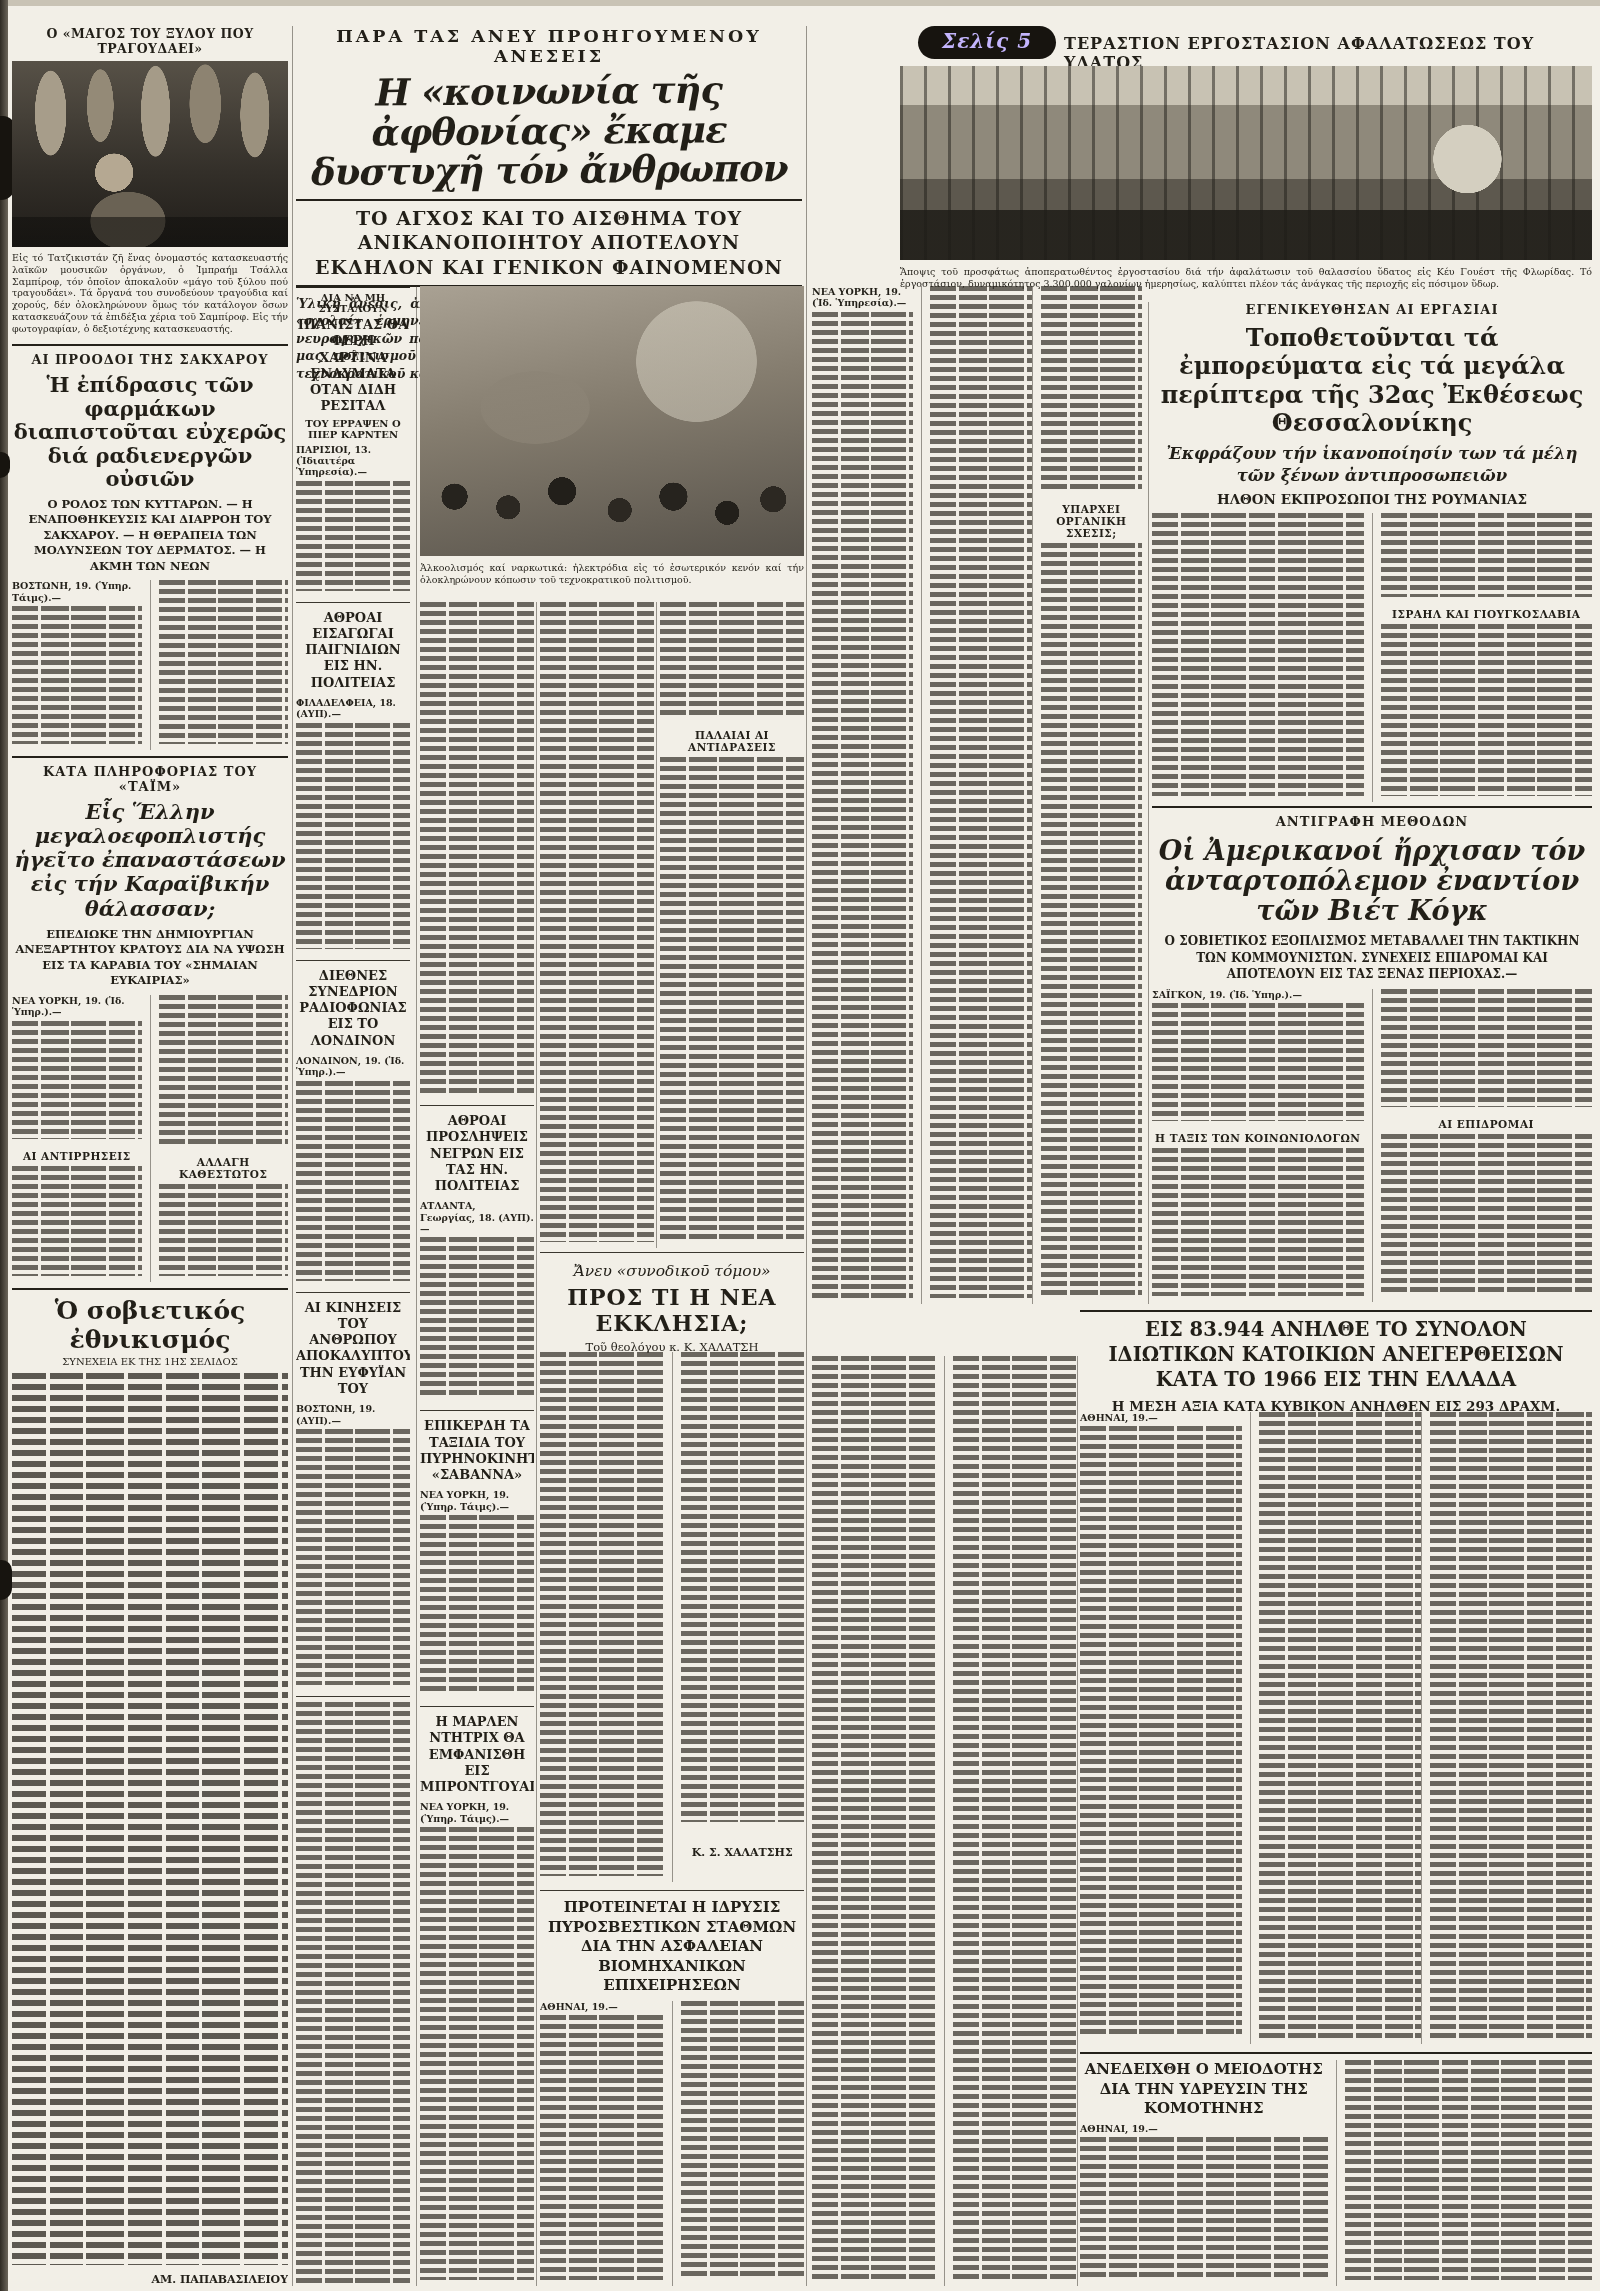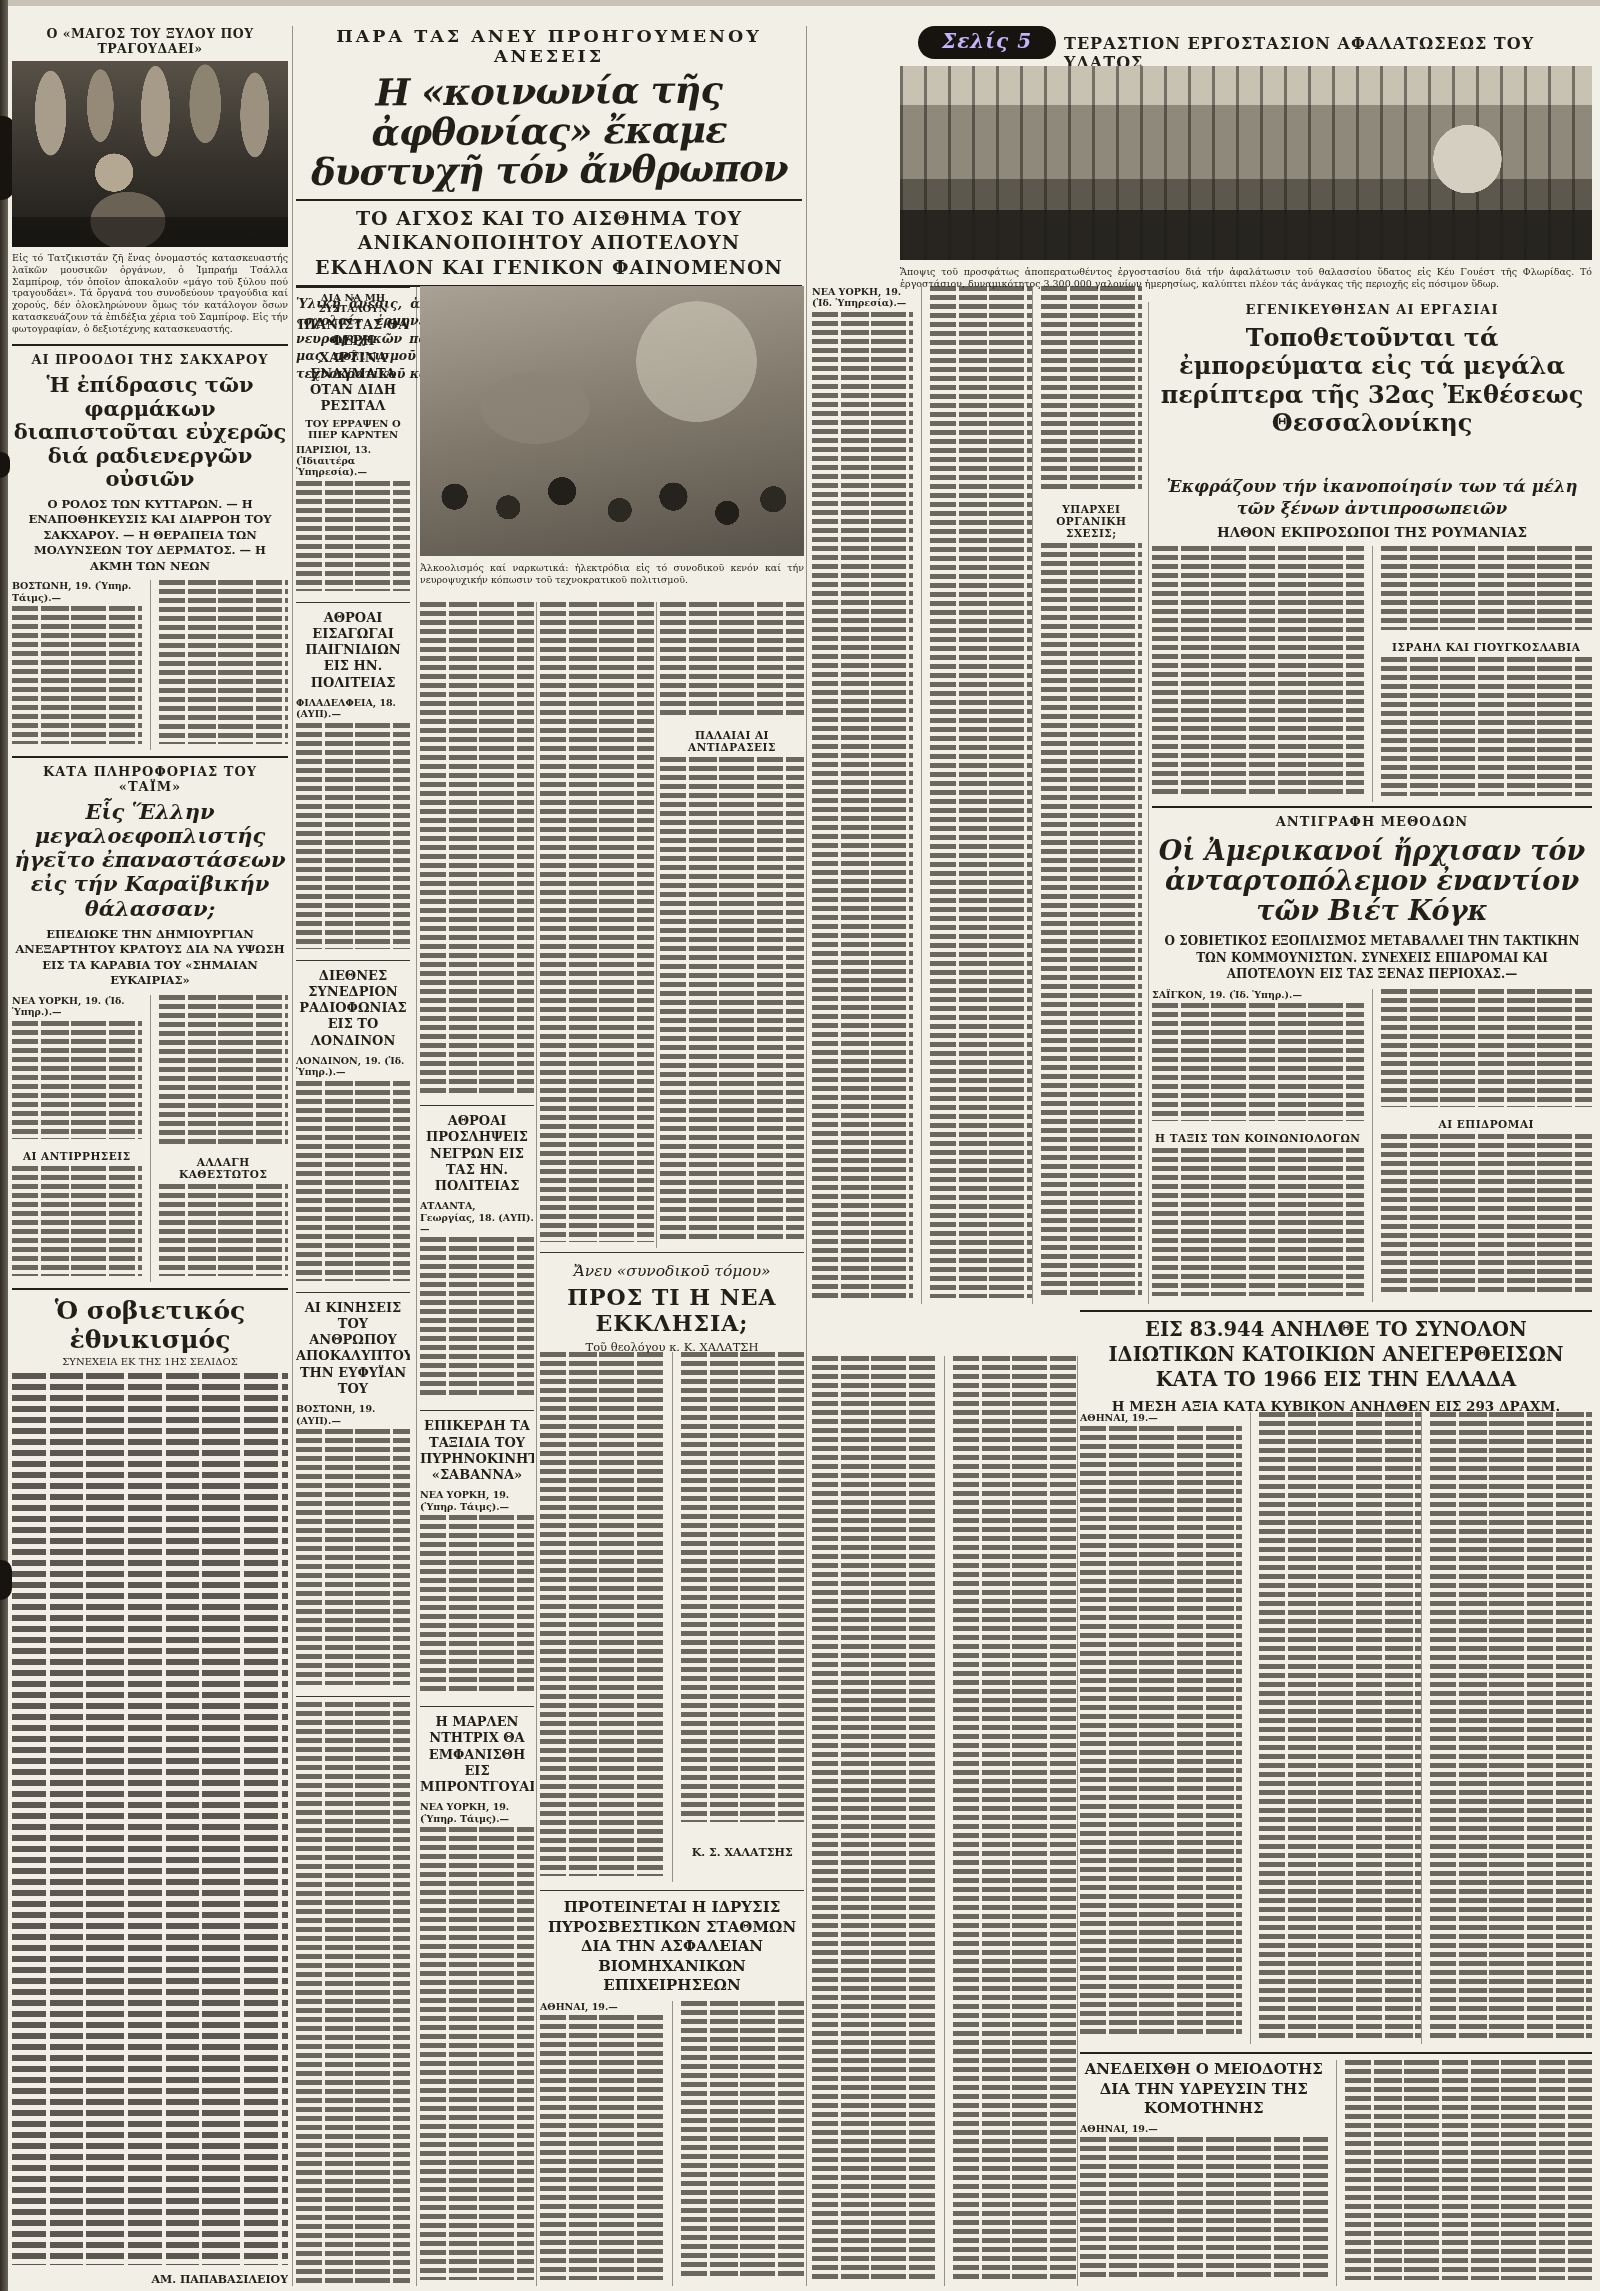--- a/index.html
+++ b/index.html
@@ -103,7 +103,7 @@
   .h-fire{font-size:15px;font-weight:bold;text-align:center;line-height:1.3;margin-bottom:5px;}
 
   .h-fair{font-size:24px;font-weight:bold;text-align:center;line-height:1.18;margin:3px 0 6px;}
-  .deck-fair{font-size:16.5px;font-weight:bold;font-style:italic;text-align:center;line-height:1.3;margin-bottom:5px;margin-top:33px;}
+  .deck-fair{font-size:16.5px;font-weight:bold;font-style:italic;text-align:center;line-height:1.3;margin-bottom:5px;}
   .sub-fair{font-size:13.5px;font-weight:bold;text-align:center;margin-bottom:6px;}
   .h-viet{font-size:27px;font-weight:bold;font-style:italic;text-align:center;line-height:1.12;margin:3px 0 6px;}
   .deck-viet{font-size:12px;font-weight:bold;text-align:center;line-height:1.4;margin-bottom:6px;}

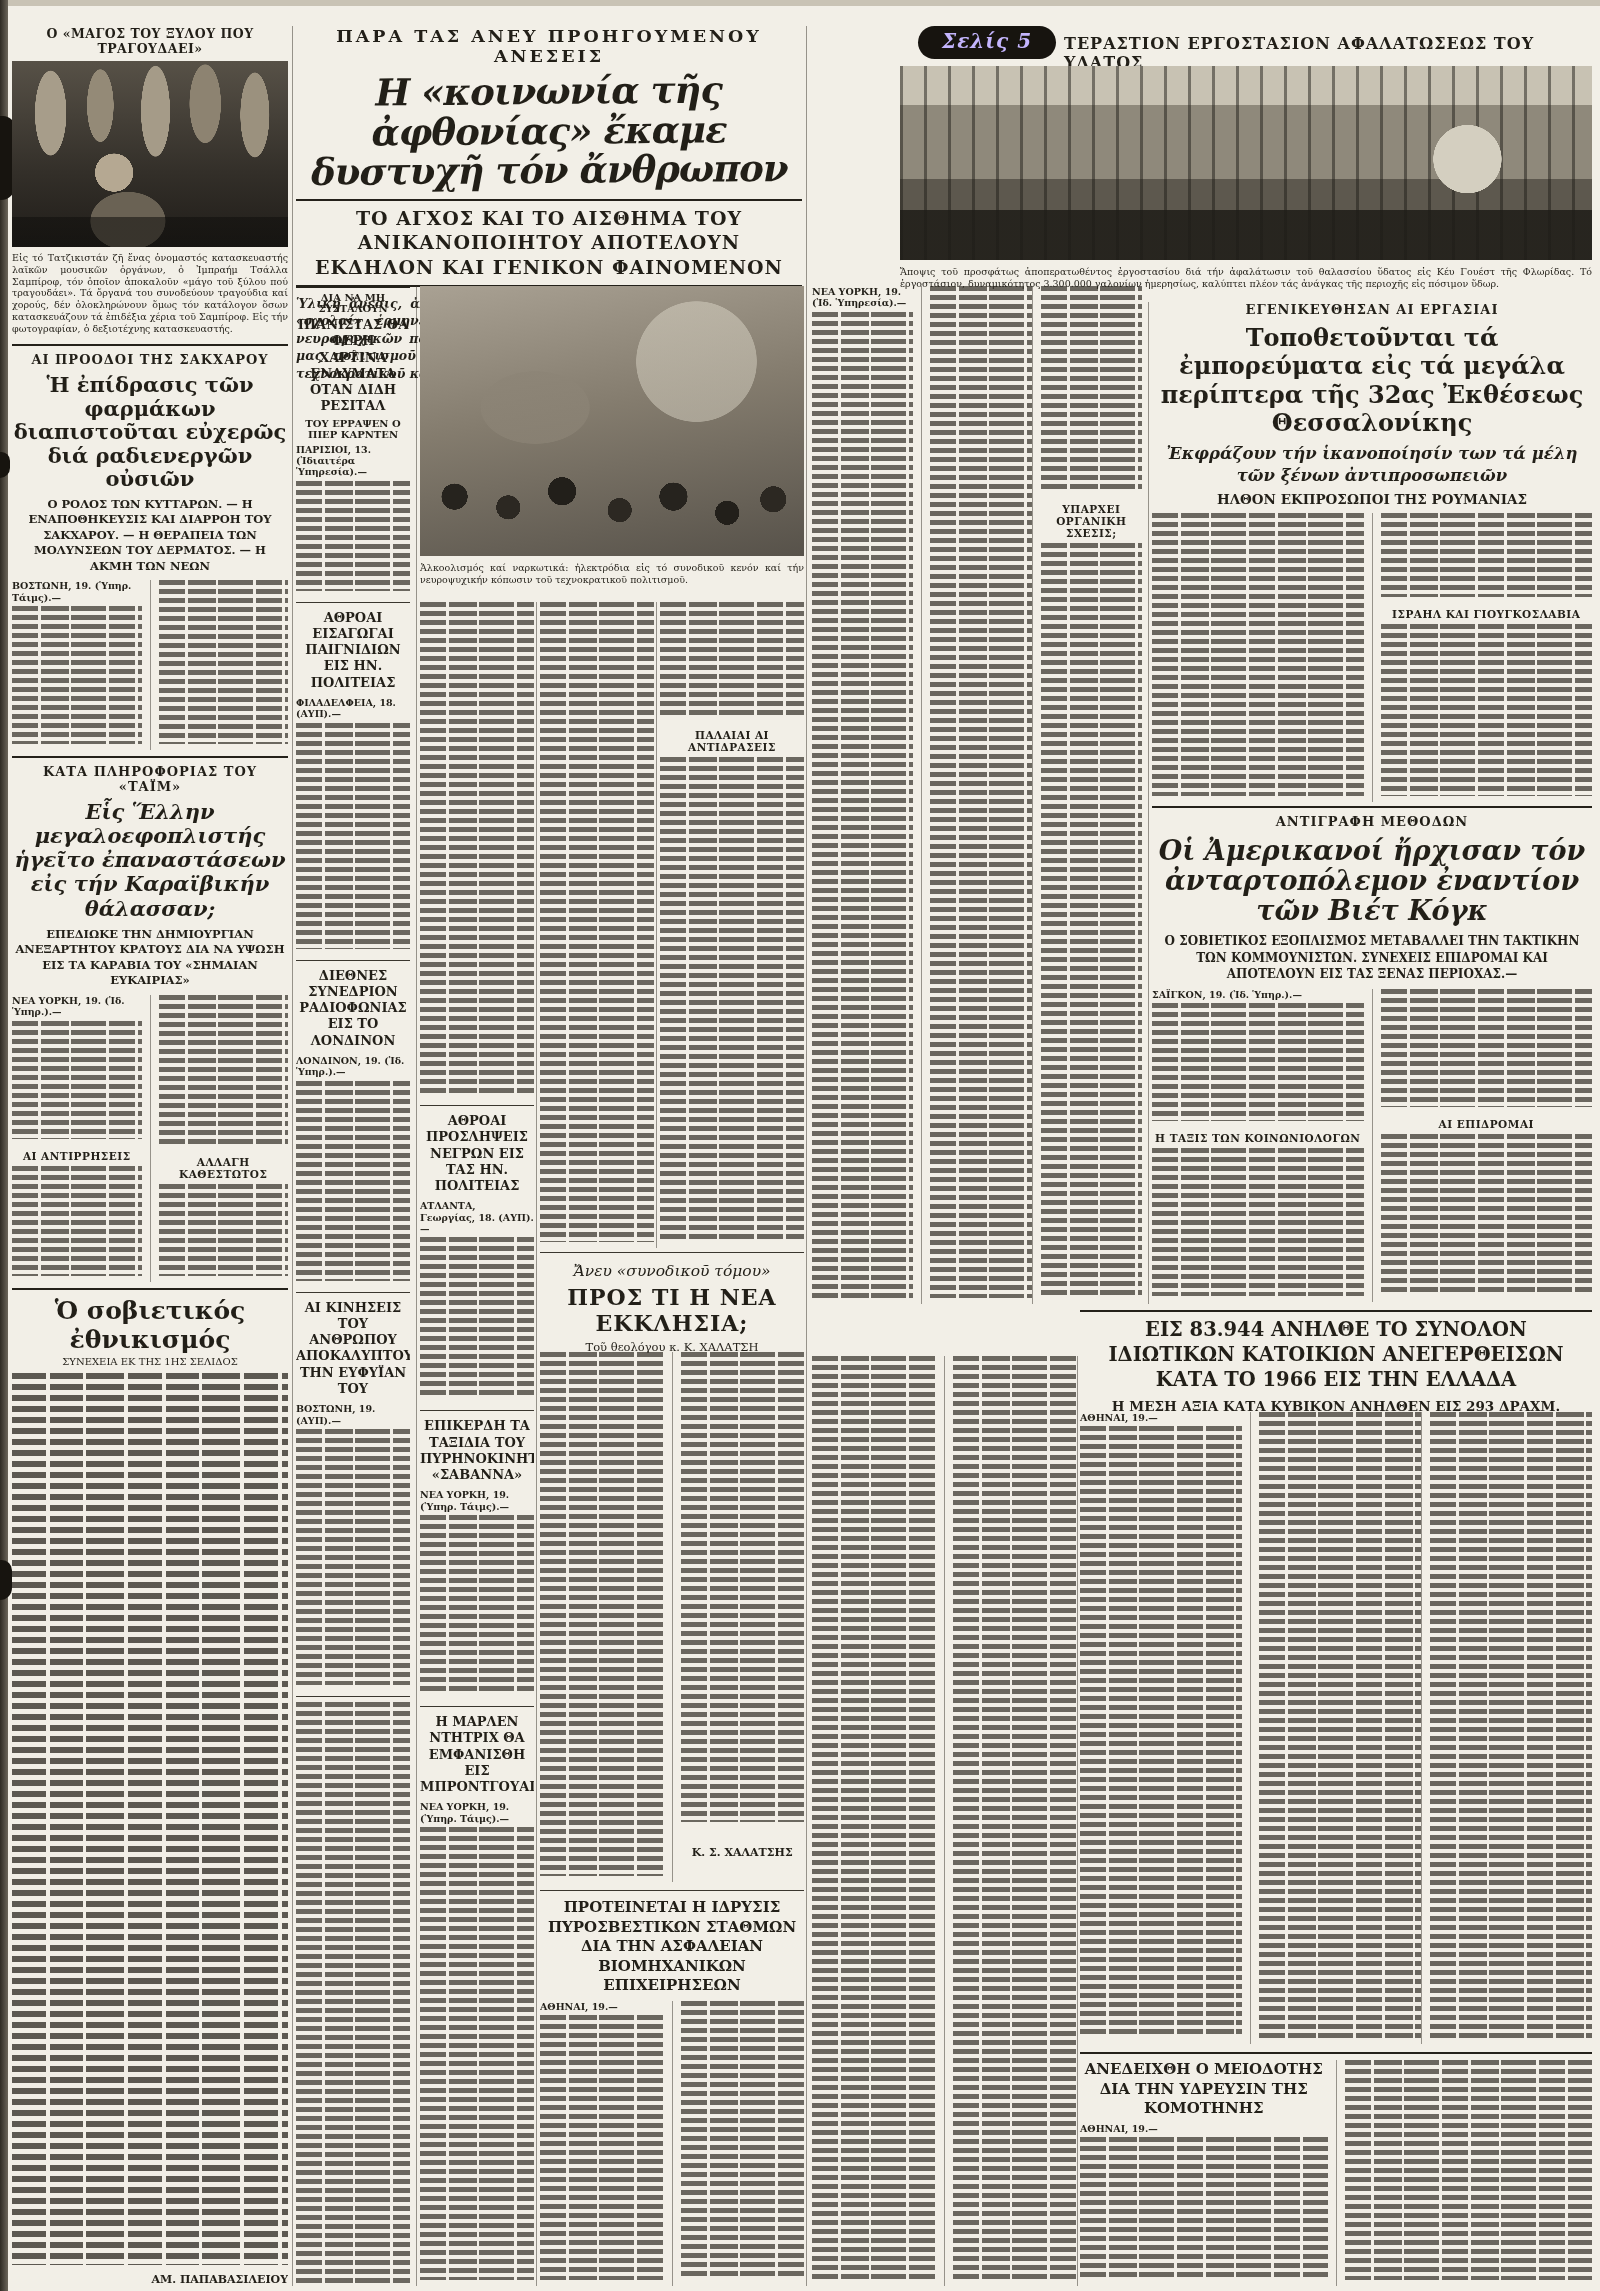--- a/index.html
+++ b/index.html
@@ -204,7 +204,7 @@
   </div>
 
   <div class="abs photo crowd-photo" style="left:420px;top:286px;"></div>
-  <div class="abs cap" style="left:420px;top:562px;width:384px;">Ἀλκοολισμός καί ναρκωτικά: ἠλεκτρόδια εἰς τό συνοδικοῦ κενόν καί τήν νευροψυχικήν κόπωσιν τοῦ τεχνοκρατικοῦ πολιτισμοῦ.</div>
+  <div class="abs cap" style="left:420px;top:562px;width:384px;">Ἀλκοολισμός καί ναρκωτικά: ἠλεκτρόδια εἰς τό ἐσωτερικόν κενόν καί τήν ὁλοκληρώνουν κόπωσιν τοῦ τεχνοκρατικοῦ πολιτισμοῦ.</div>
 
   <div class="abs flexcol" style="left:420px;top:602px;width:114px;height:1684px;">
     <div class="gt" style="height:492px;"></div>

